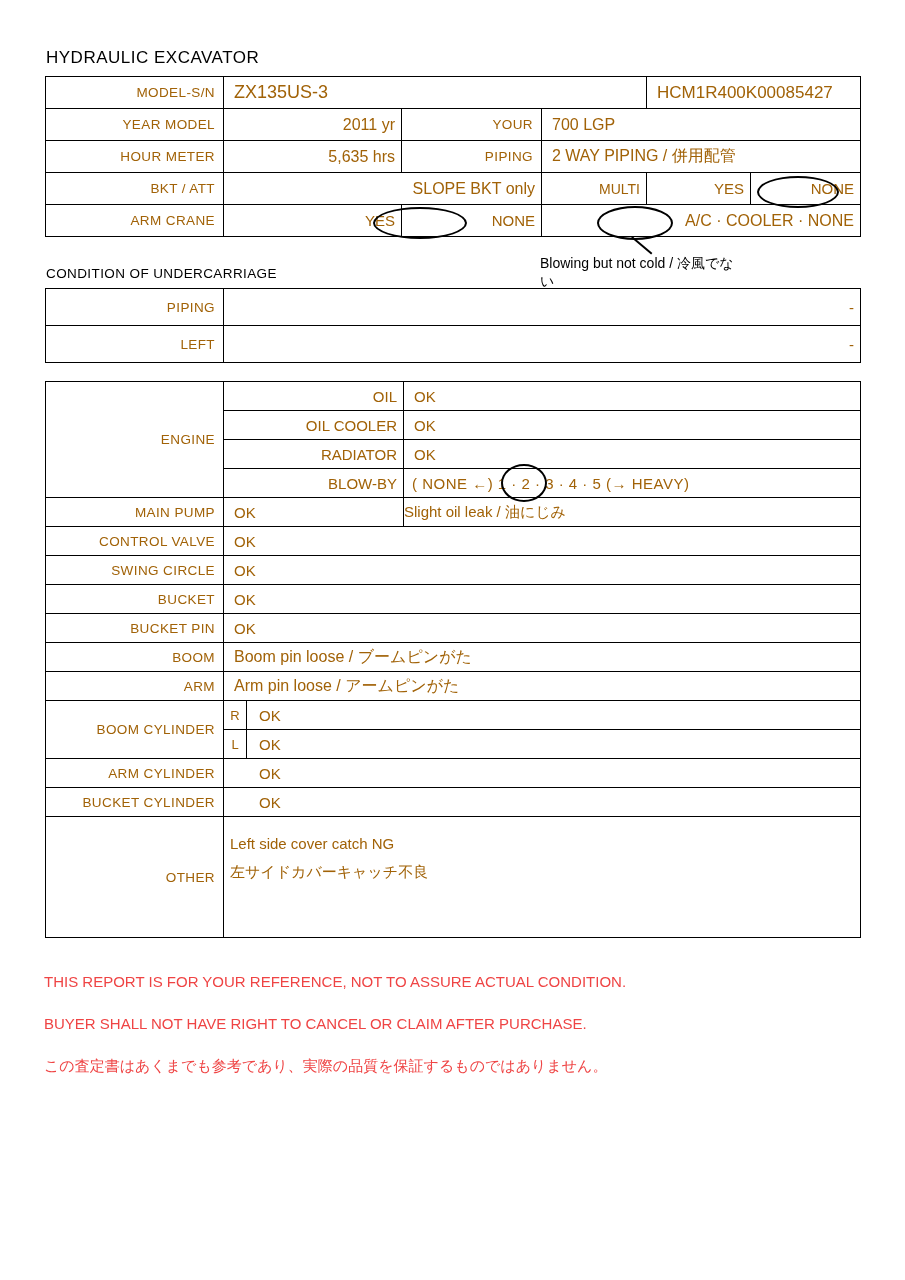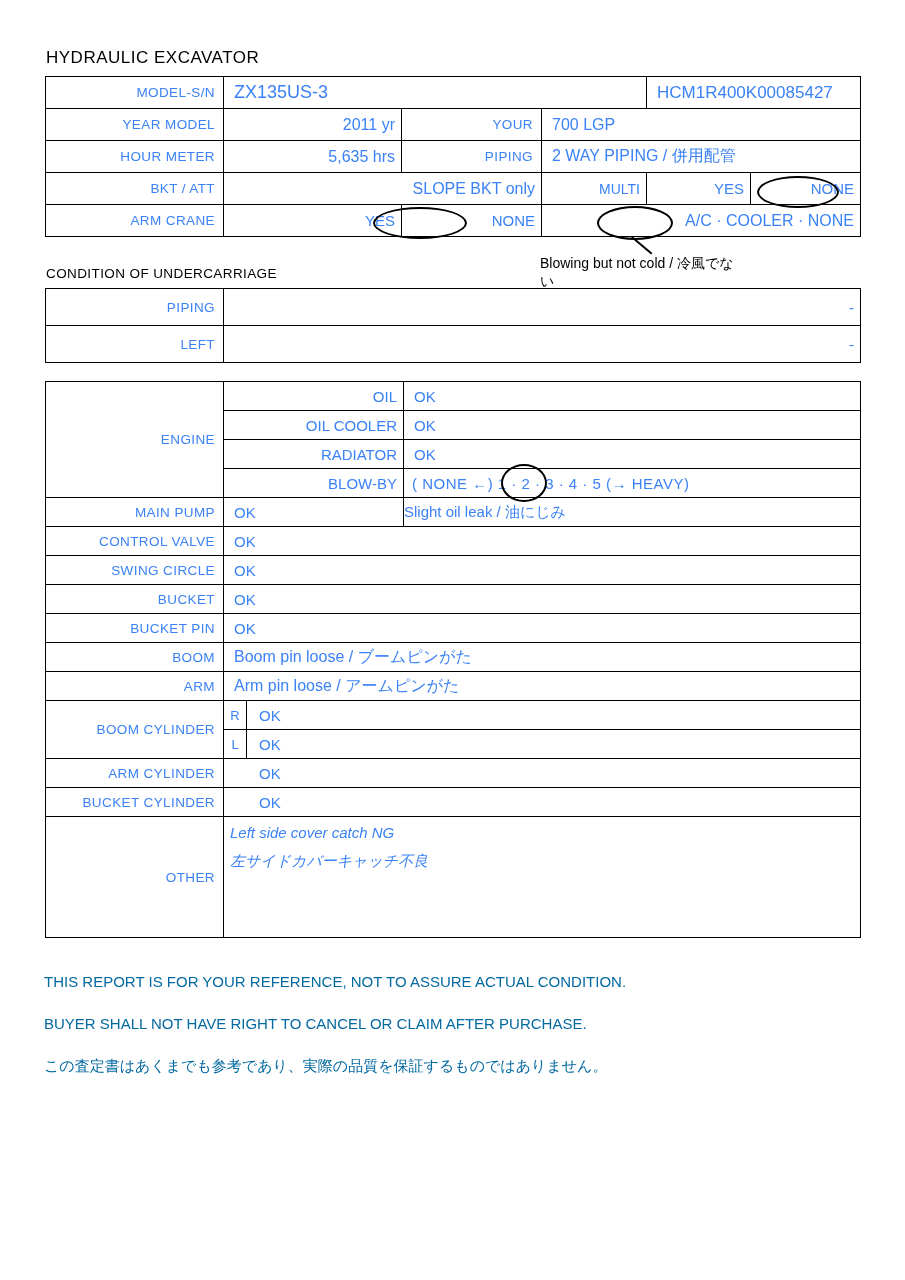--- a/index.html
+++ b/index.html
@@ -38,7 +38,7 @@
     font-size: 15px;
     padding: 0 6px;
     vertical-align: middle;
-    color: #3b82f6;
+    color: #a16207;
   }
   .lbl {
     text-align: right;

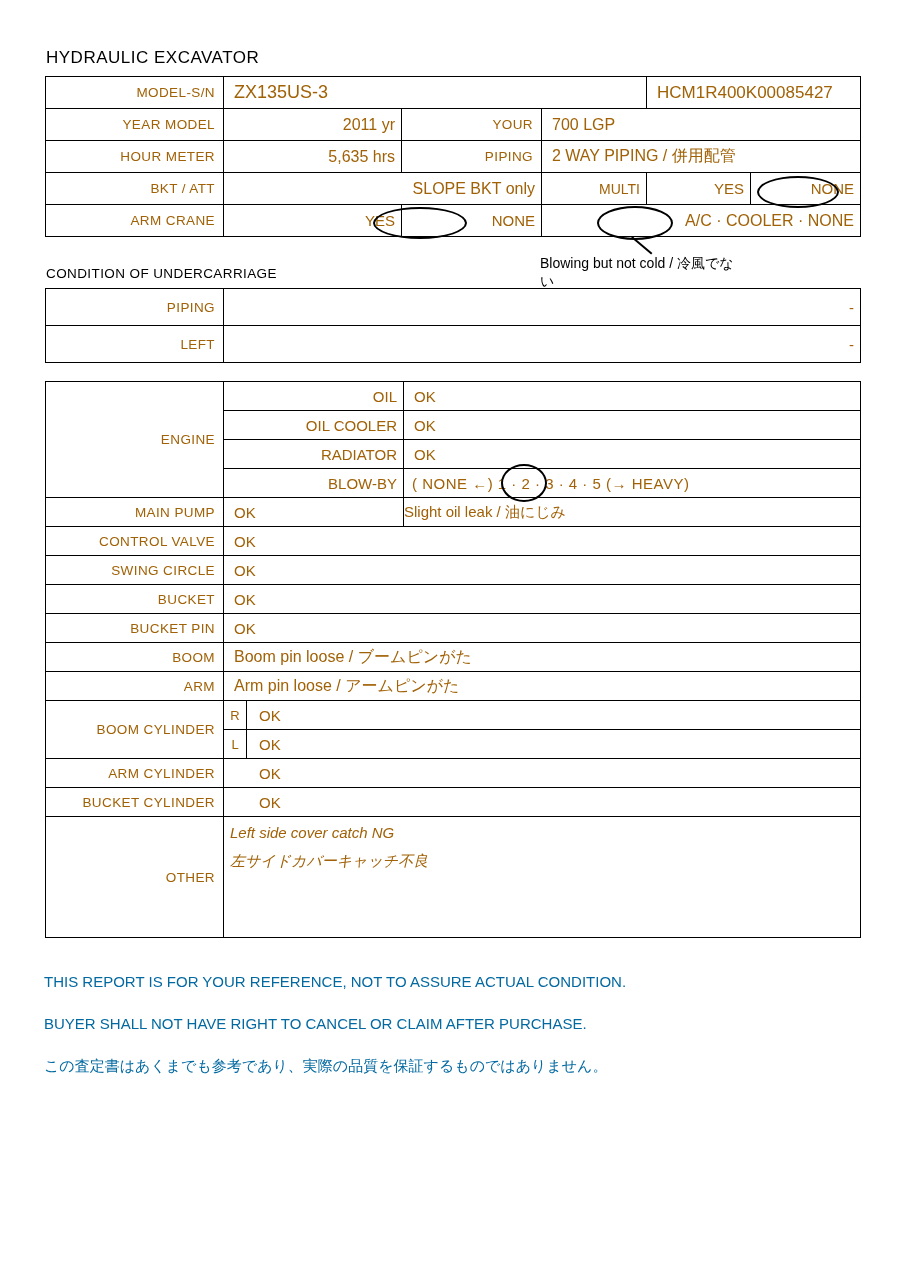--- a/index.html
+++ b/index.html
@@ -150,10 +150,9 @@
   }
   .other-cell {
     vertical-align: top;
-    padding-top: 2px;
+    padding-top: 13px;
     line-height: 28px;
     font-size: 16px;
-    font-style: italic;
   }
 </style>
 </head>

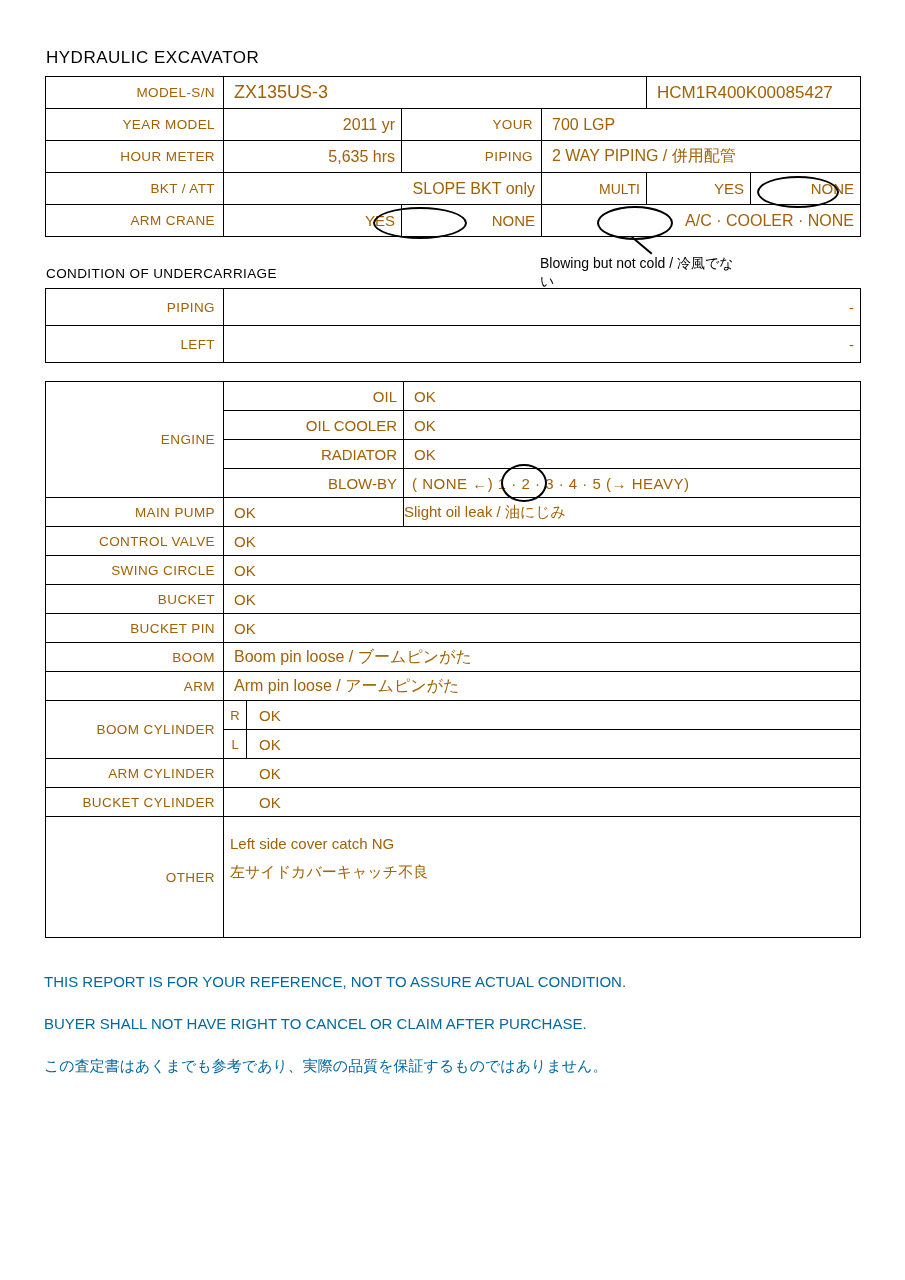--- a/index.html
+++ b/index.html
@@ -112,7 +112,7 @@
     position: absolute;
     left: 44px;
     top: 950px;
-    color: #0369a1;
+    color: #ef4444;
     font-size: 15px;
     line-height: 21px;
     white-space: pre-line;

